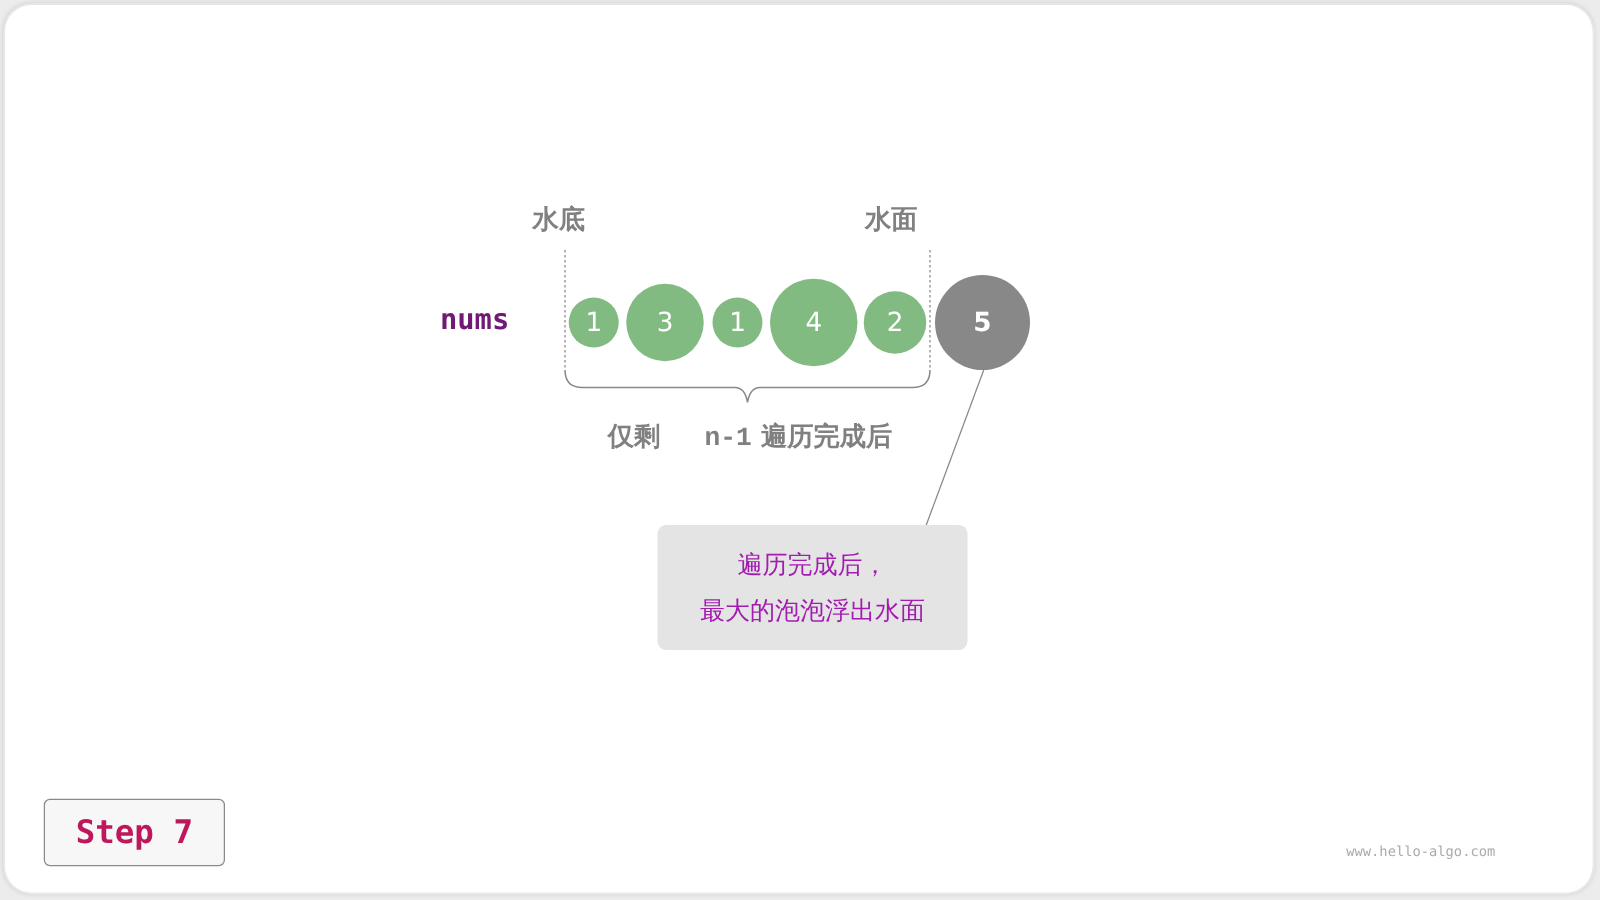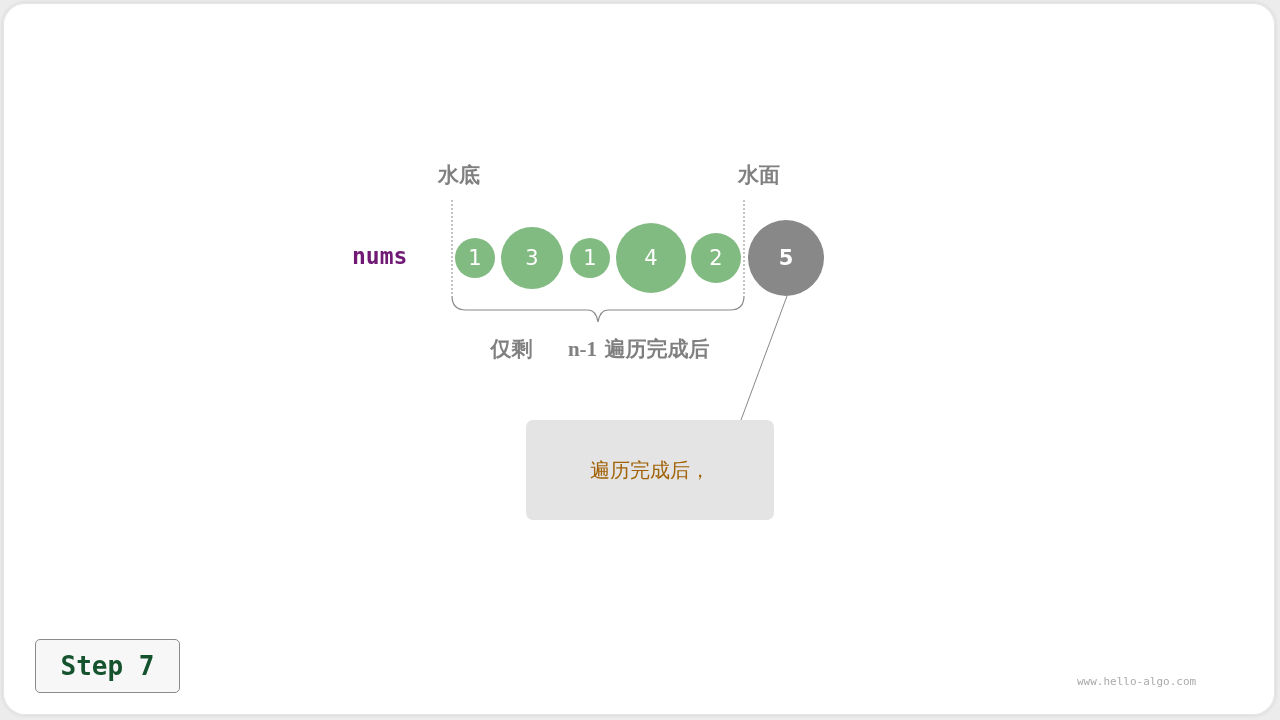--- a/index.html
+++ b/index.html
@@ -47,7 +47,7 @@
 
 <div class="frame"></div>
 
-<div class="label-top" style="left:426px; top:161px;margin-left:12px;">水底</div>
+<div class="label-top" style="left:426px; top:161px;">水底</div>
 <div class="label-top" style="left:738px; top:161px;">水面</div>
 
 <div class="nums-label">nums</div>

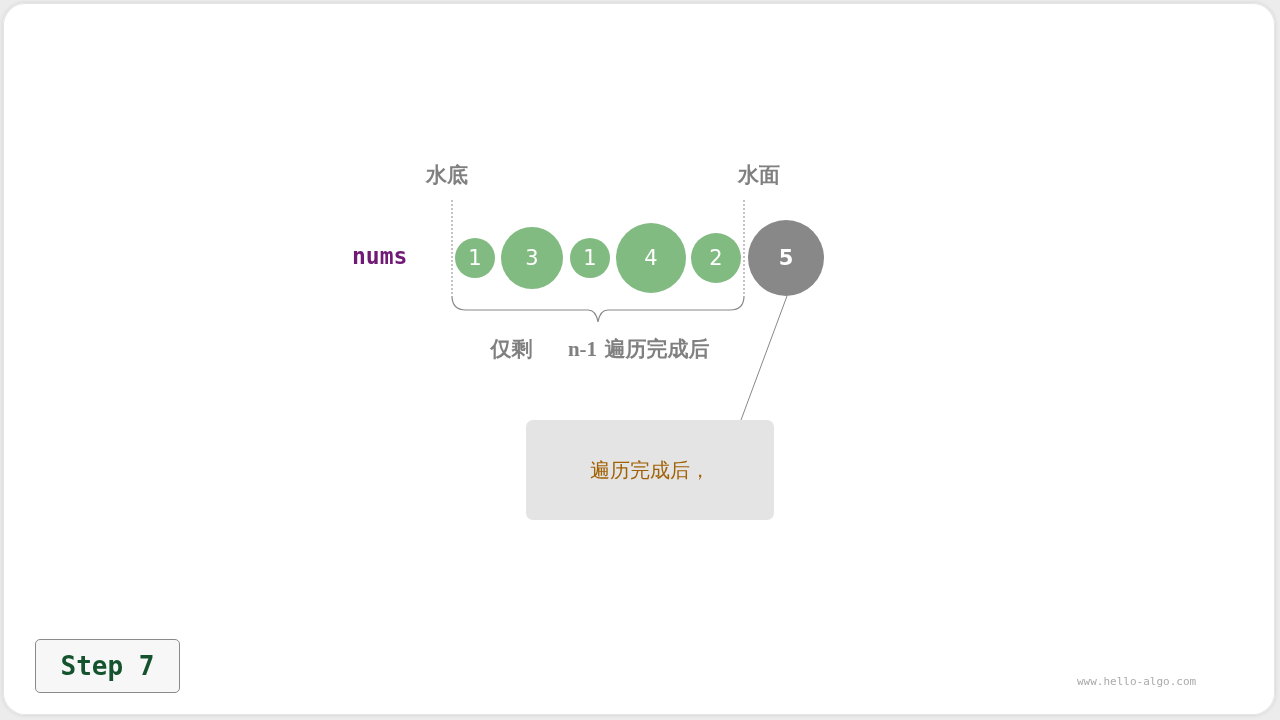--- a/index.html
+++ b/index.html
@@ -48,7 +48,7 @@
 <div class="frame"></div>
 
 <div class="label-top" style="left:426px; top:161px;">水底</div>
-<div class="label-top" style="left:738px; top:161px;">水面</div>
+<div class="label-top" style="left:692px; top:161px;">水面</div>
 
 <div class="nums-label">nums</div>
 

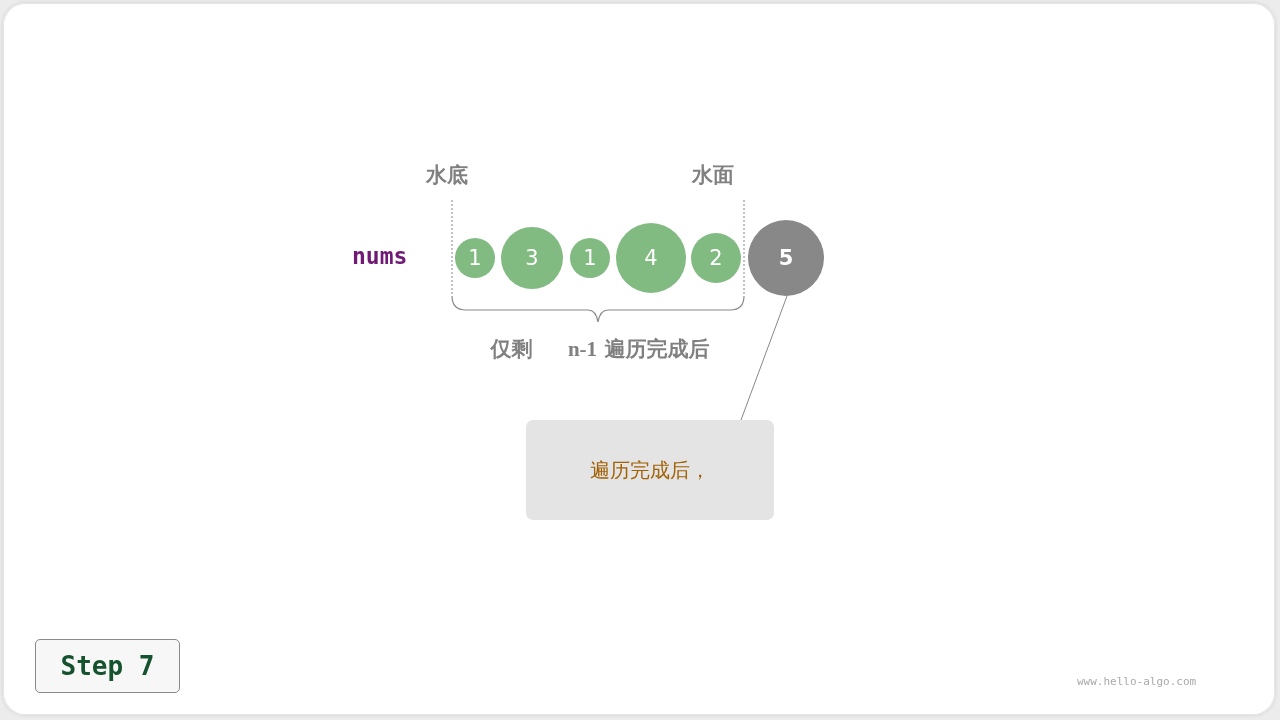--- a/index.html
+++ b/index.html
@@ -24,7 +24,7 @@
     position:absolute; left:440px; top:335px; width:320px; text-align:center;
     font-family:"DejaVu Sans", sans-serif; font-weight:bold; font-size:21px; color:#808080; white-space:pre;
   }
-  .caption .mono { font-family:Liberation Serif, serif;margin-left:28px; }
+  .caption .mono { font-family:Liberation Mono, monospace;margin-left:28px; }
   .note {
     position:absolute; left:526px; top:420px; width:248px; height:100px;
     background:#e4e4e4; border-radius:7px;

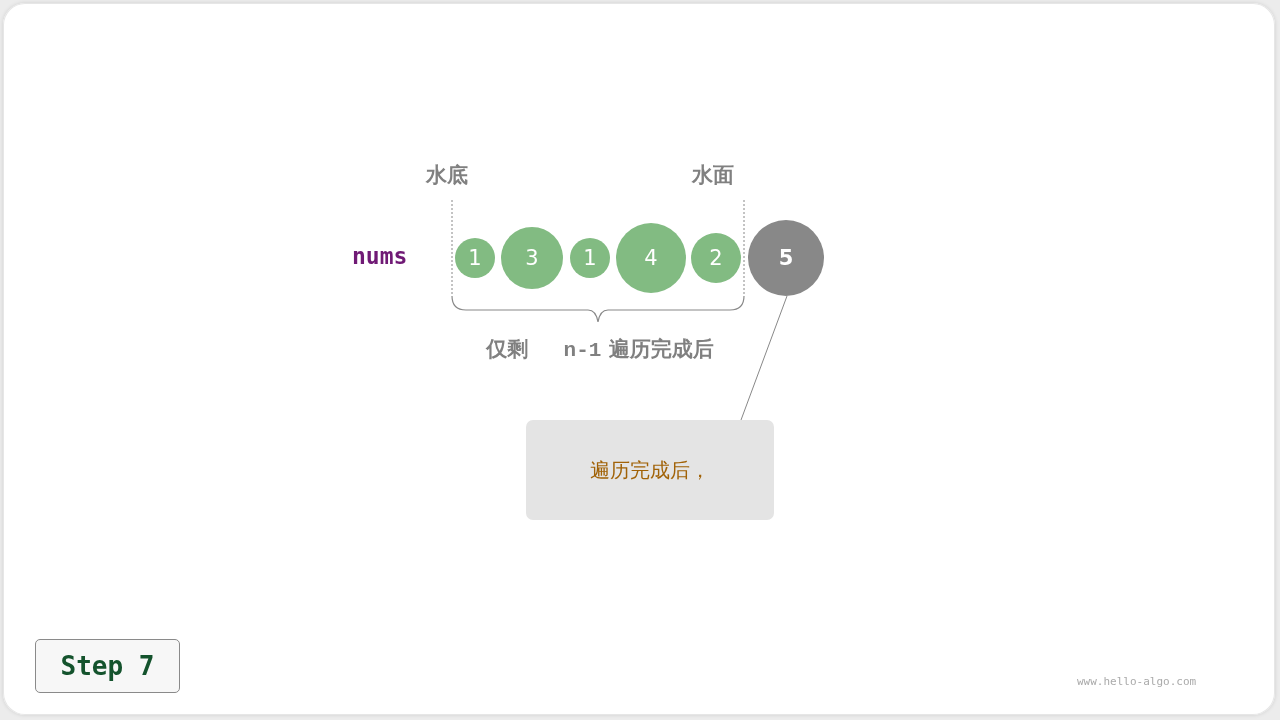--- a/index.html
+++ b/index.html
@@ -28,7 +28,7 @@
   .note {
     position:absolute; left:526px; top:420px; width:248px; height:100px;
     background:#e4e4e4; border-radius:7px;
-    font-family:"DejaVu Sans", sans-serif; font-size:20px; color:#a16207;
+    font-family:"DejaVu Sans", sans-serif; font-size:20px; color:#a21caf;
     display:flex; flex-direction:column; justify-content:center; align-items:center; line-height:37px;
   }
   .step-btn {

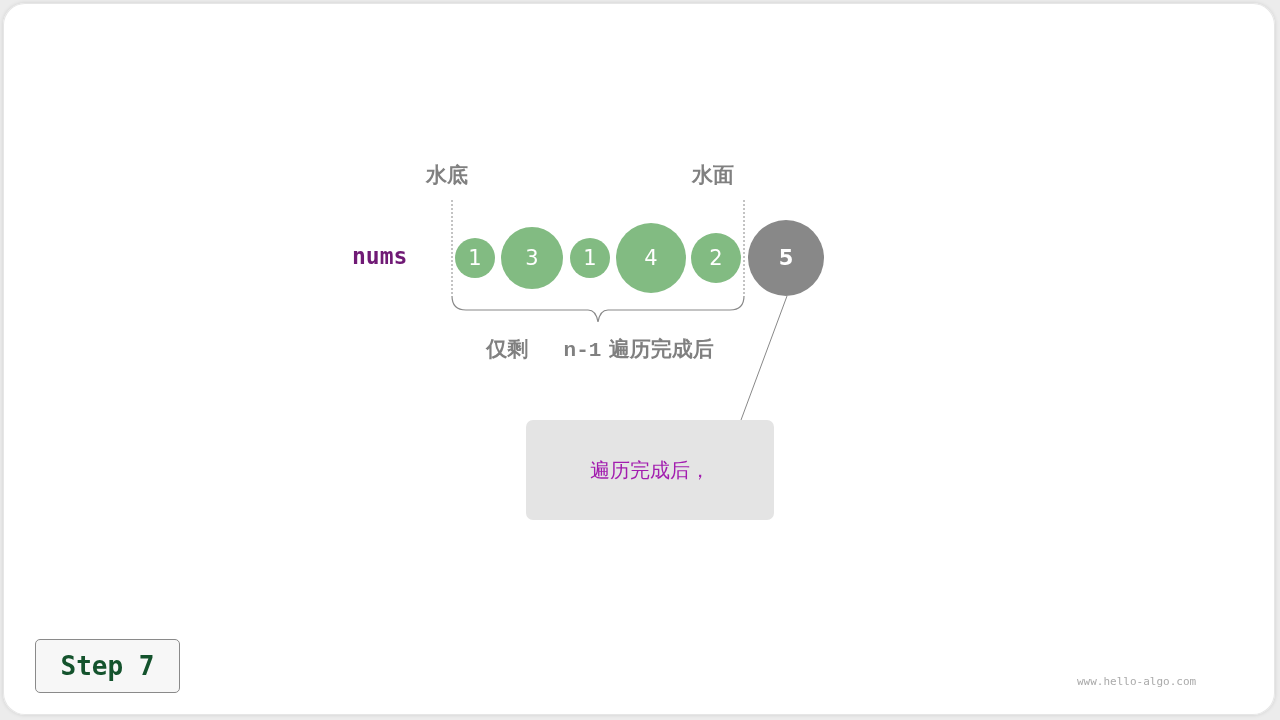--- a/index.html
+++ b/index.html
@@ -92,6 +92,7 @@
 
 <div class="note">
   <div>遍历完成后，</div>
+  <div>最大的泡泡浮出水面</div>
 </div>
 
 <div class="step-btn">Step 7</div>

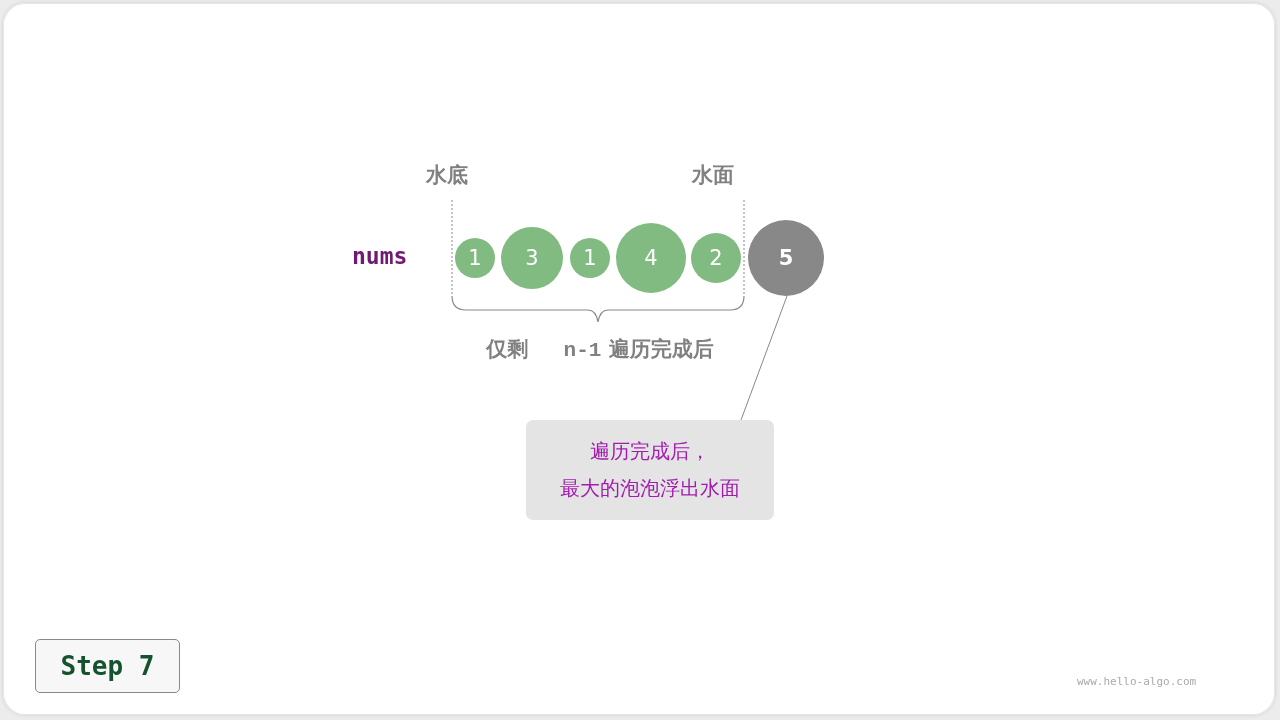--- a/index.html
+++ b/index.html
@@ -35,7 +35,7 @@
     position:absolute; left:35px; top:639px; width:145px; height:54px;
     background:#f7f7f7; border:1px solid #8a8a8a; border-radius:5px; box-sizing:border-box;
     display:flex; align-items:center; justify-content:center;
-    font-family:"DejaVu Sans Mono", monospace; font-weight:bold; font-size:26px; color:#14532d;
+    font-family:"DejaVu Sans Mono", monospace; font-weight:bold; font-size:26px; color:#be185d;
   }
   .watermark {
     position:absolute; left:1077px; top:675px;

